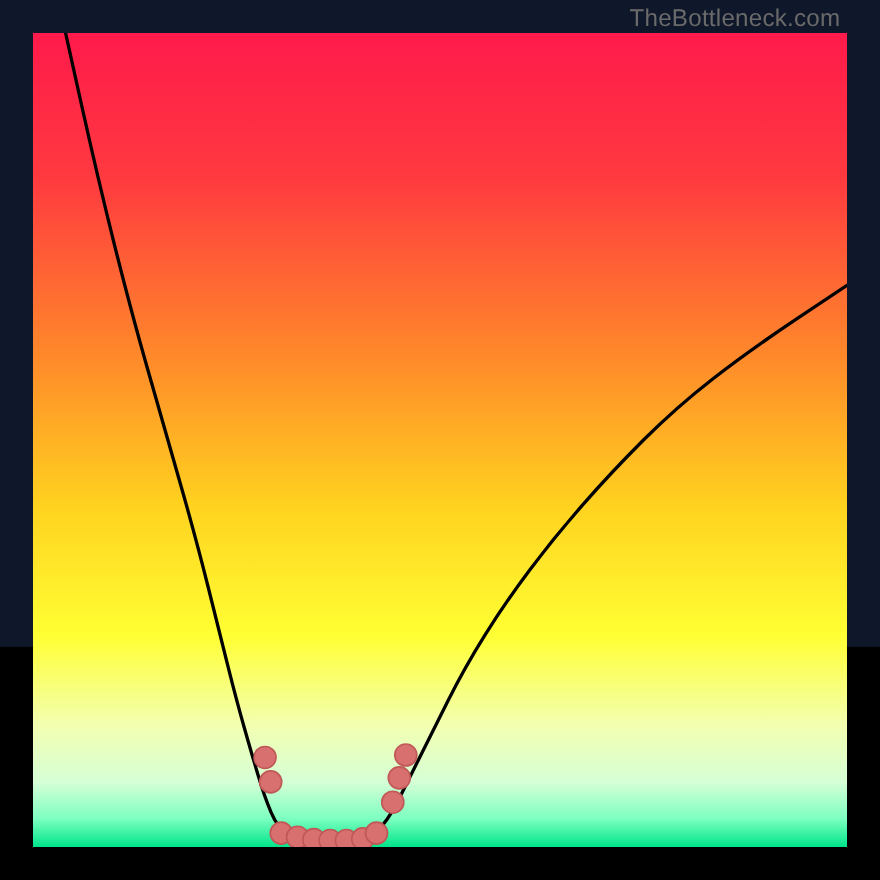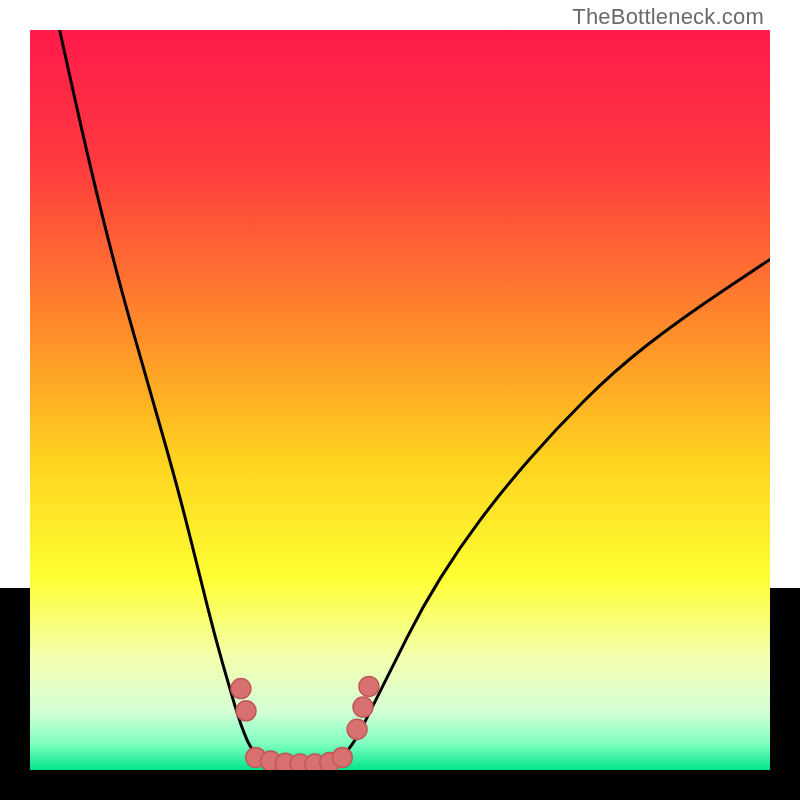--- a/index.html
+++ b/index.html
@@ -15,7 +15,7 @@
     position: absolute;
     left: 0; top: 0;
     width: 800px; height: 588px;
-    background: #ffffff;
+    background: #0f172a;
   }
   .plot {
     position: absolute;

